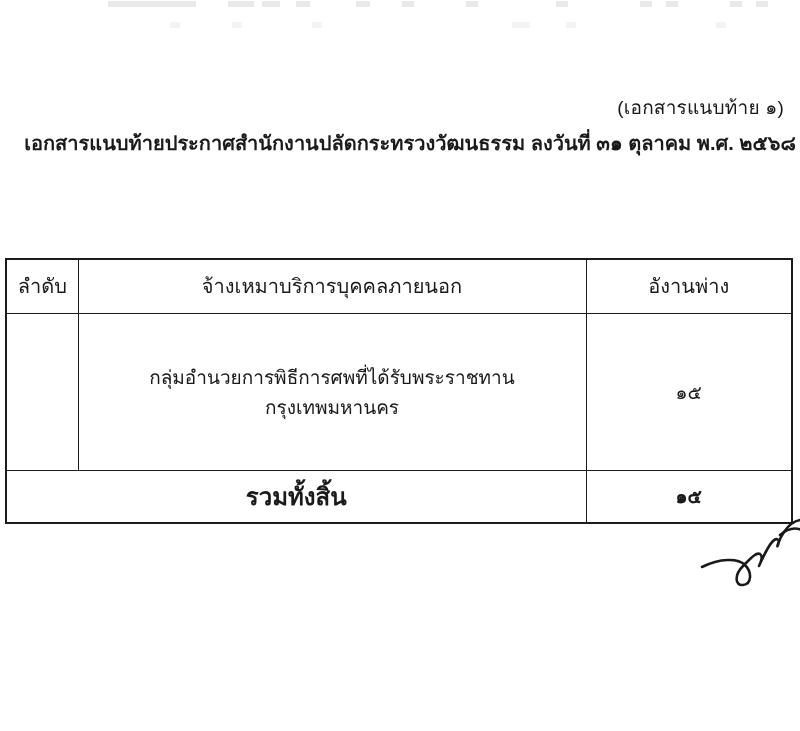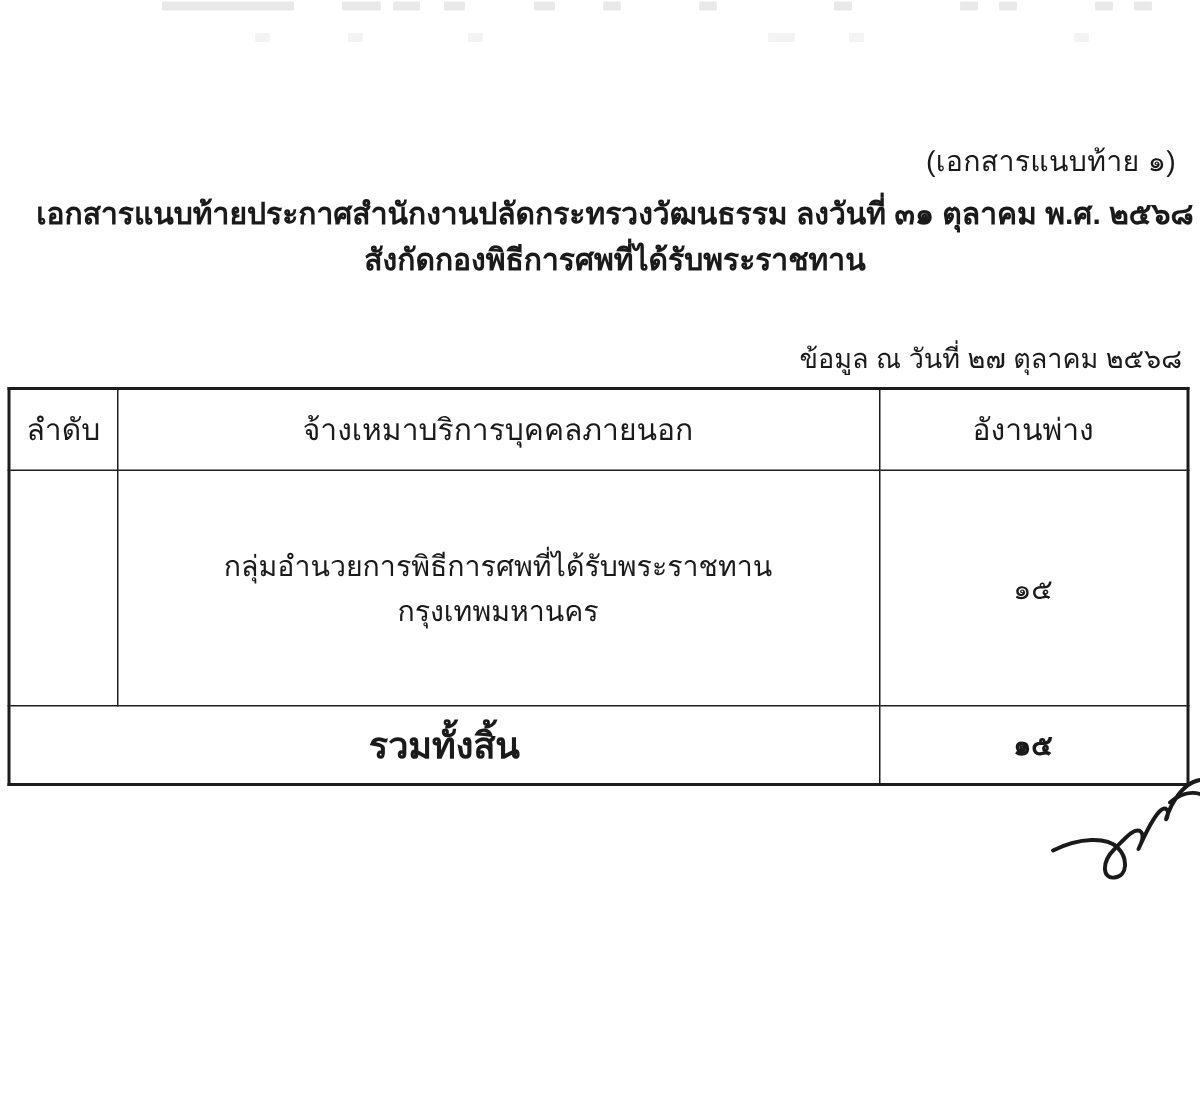--- a/index.html
+++ b/index.html
@@ -128,7 +128,6 @@
 
   <div class="title-block">
     <div>เอกสารแนบท้ายประกาศสำนักงานปลัดกระทรวงวัฒนธรรม ลงวันที่ ๓๑ ตุลาคม พ.ศ. ๒๕๖๘</div>
-    <div>สังกัดกองพิธีการศพที่ได้รับพระราชทาน</div>
   </div>
 
   <div class="data-date">ข้อมูล ณ วันที่ ๒๗ ตุลาคม ๒๕๖๘</div>

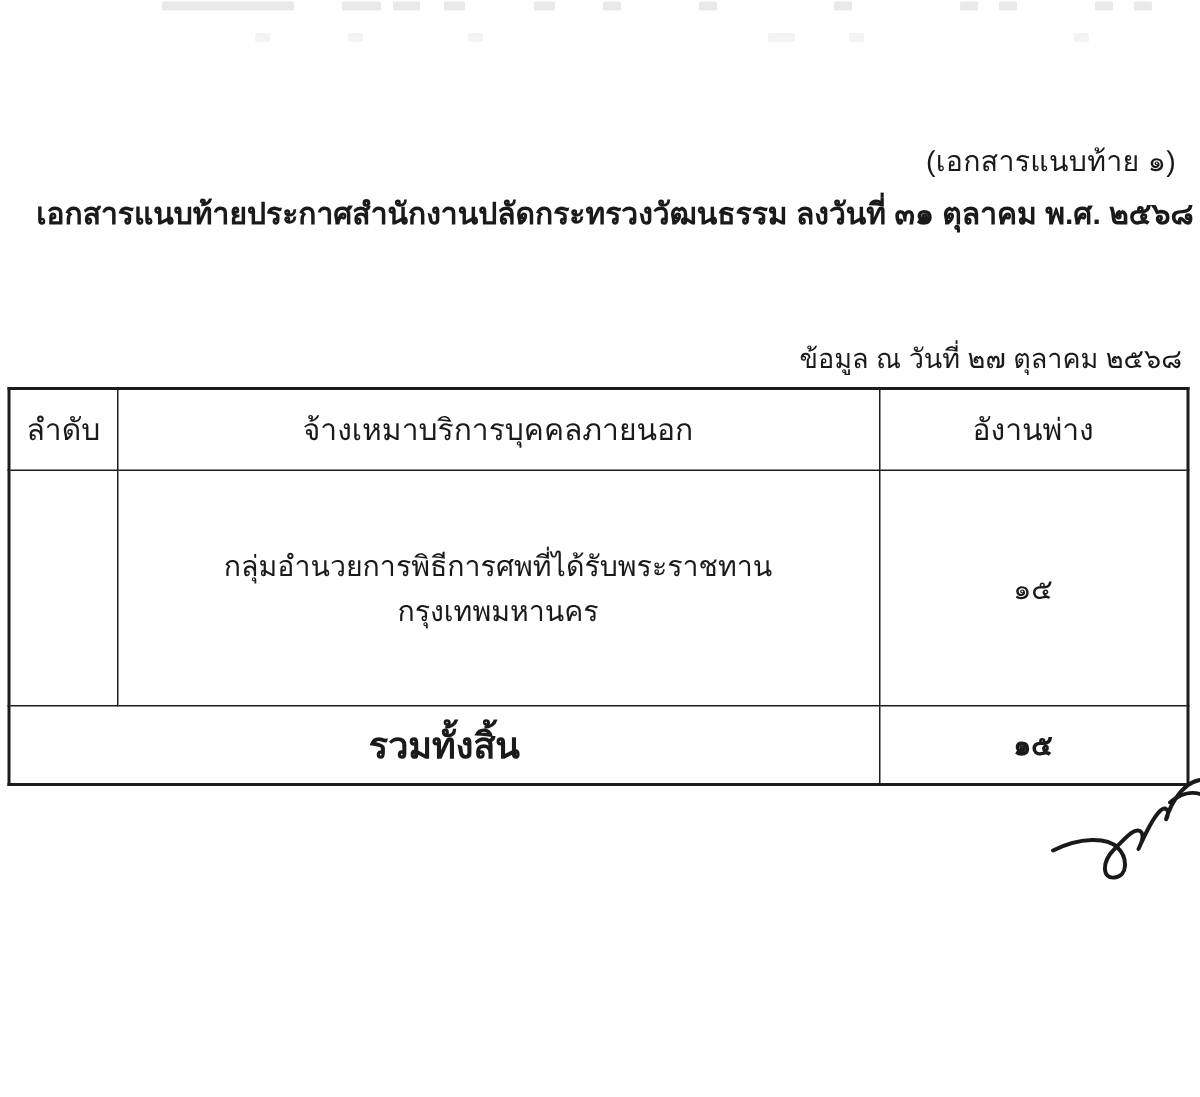--- a/index.html
+++ b/index.html
@@ -130,7 +130,6 @@
     <div>เอกสารแนบท้ายประกาศสำนักงานปลัดกระทรวงวัฒนธรรม ลงวันที่ ๓๑ ตุลาคม พ.ศ. ๒๕๖๘</div>
   </div>
 
-  <div class="data-date">ข้อมูล ณ วันที่ ๒๗ ตุลาคม ๒๕๖๘</div>
 
   <table class="vacancy-table">
     <colgroup>

